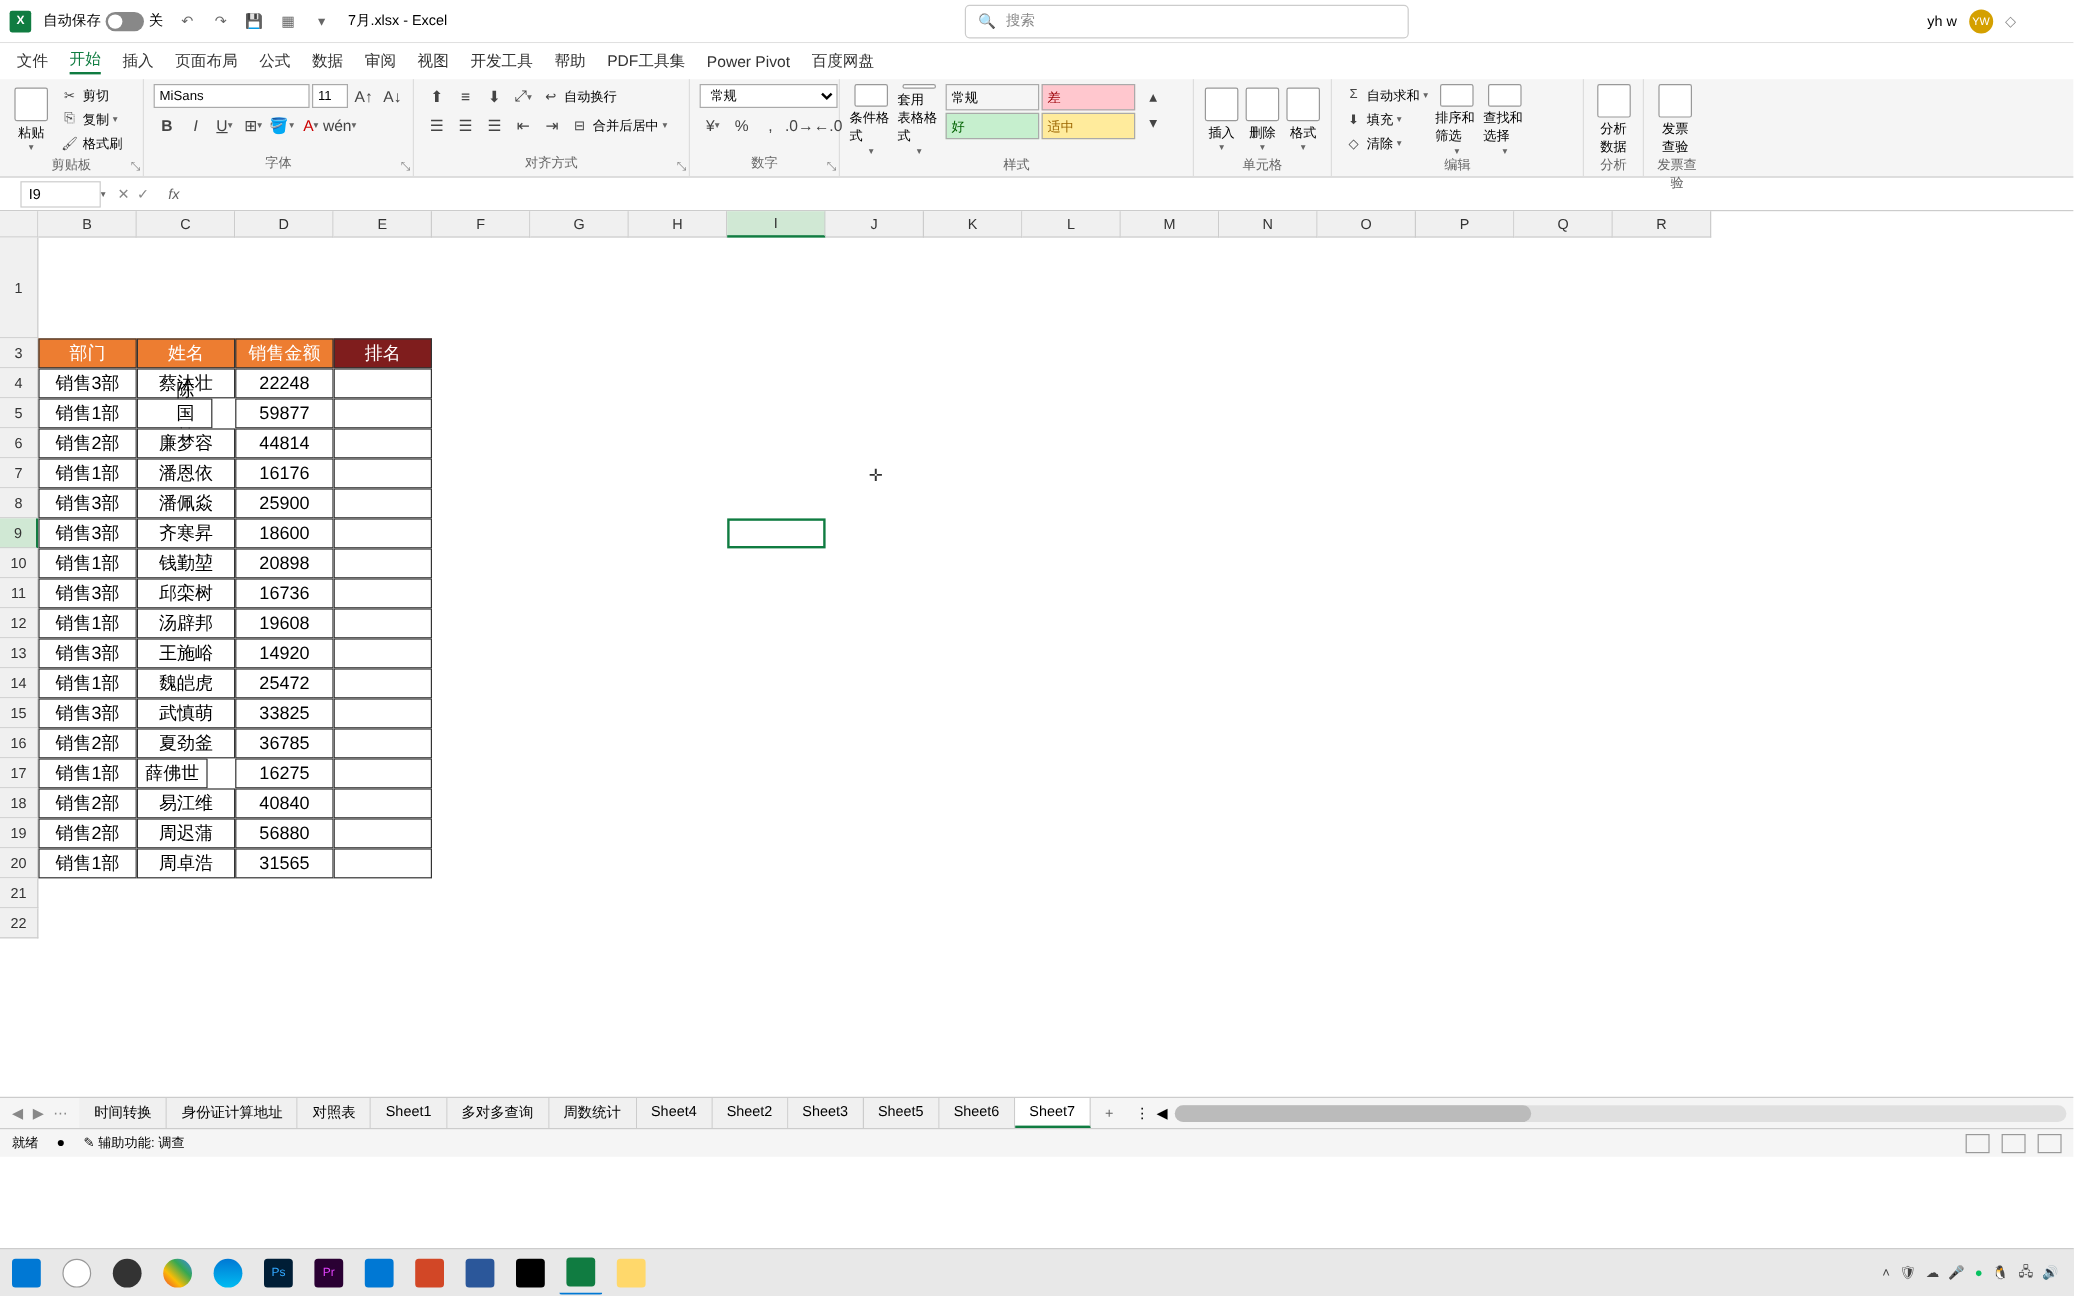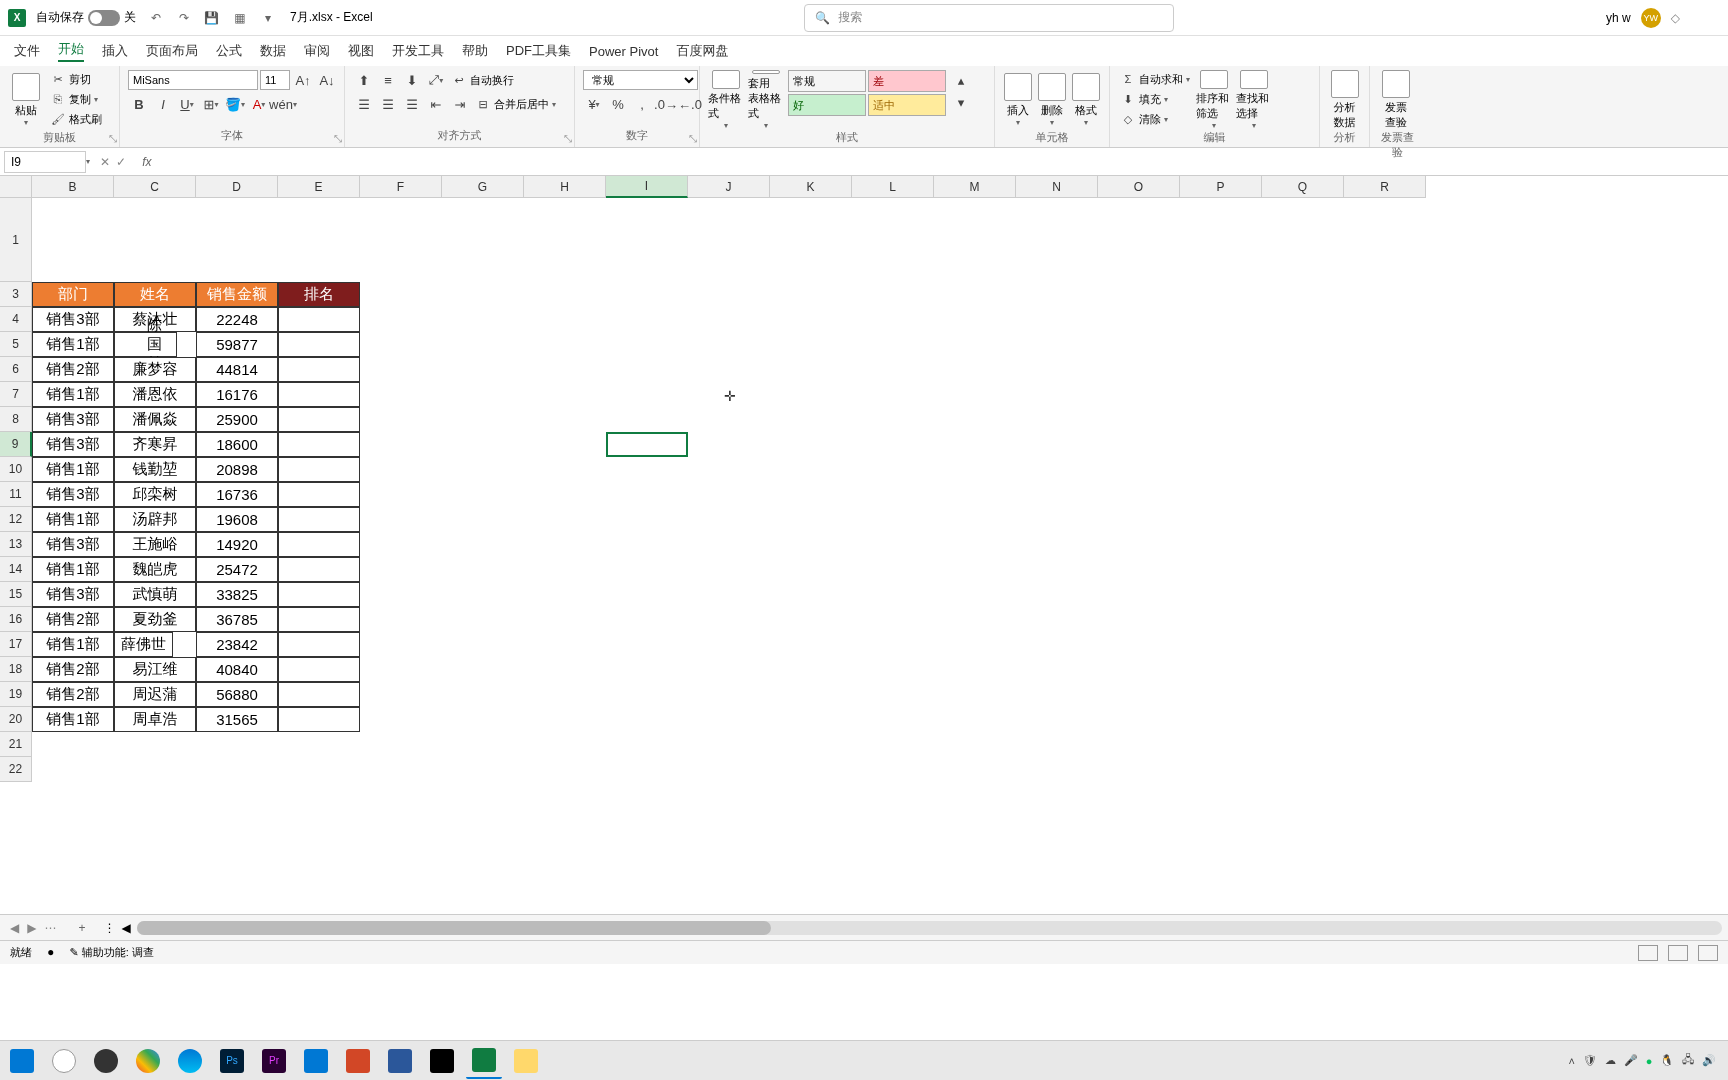--- a/index.html
+++ b/index.html
@@ -48,7 +48,7 @@
 
 
 .formula-bar { height: 28px; display: flex; align-items: center; border-bottom: 1px solid #ccc; }
-.name-box { width: 82px; height: 22px; border: 1px solid #ccc; margin-left: 4px; padding: 0 6px; display: flex; align-items: center; font-size: 12px; }
+.name-box { width: 67px; height: 22px; border: 1px solid #ccc; margin-left: 17px; padding: 0 6px; display: flex; align-items: center; font-size: 12px; }
 .fb-btns { display: flex; gap: 6px; padding: 0 10px; color: #888; }
 .fx { font-style: italic; color: #666; padding: 0 6px; }
 .formula-input { flex: 1; height: 22px; border: none; padding: 0 4px; }

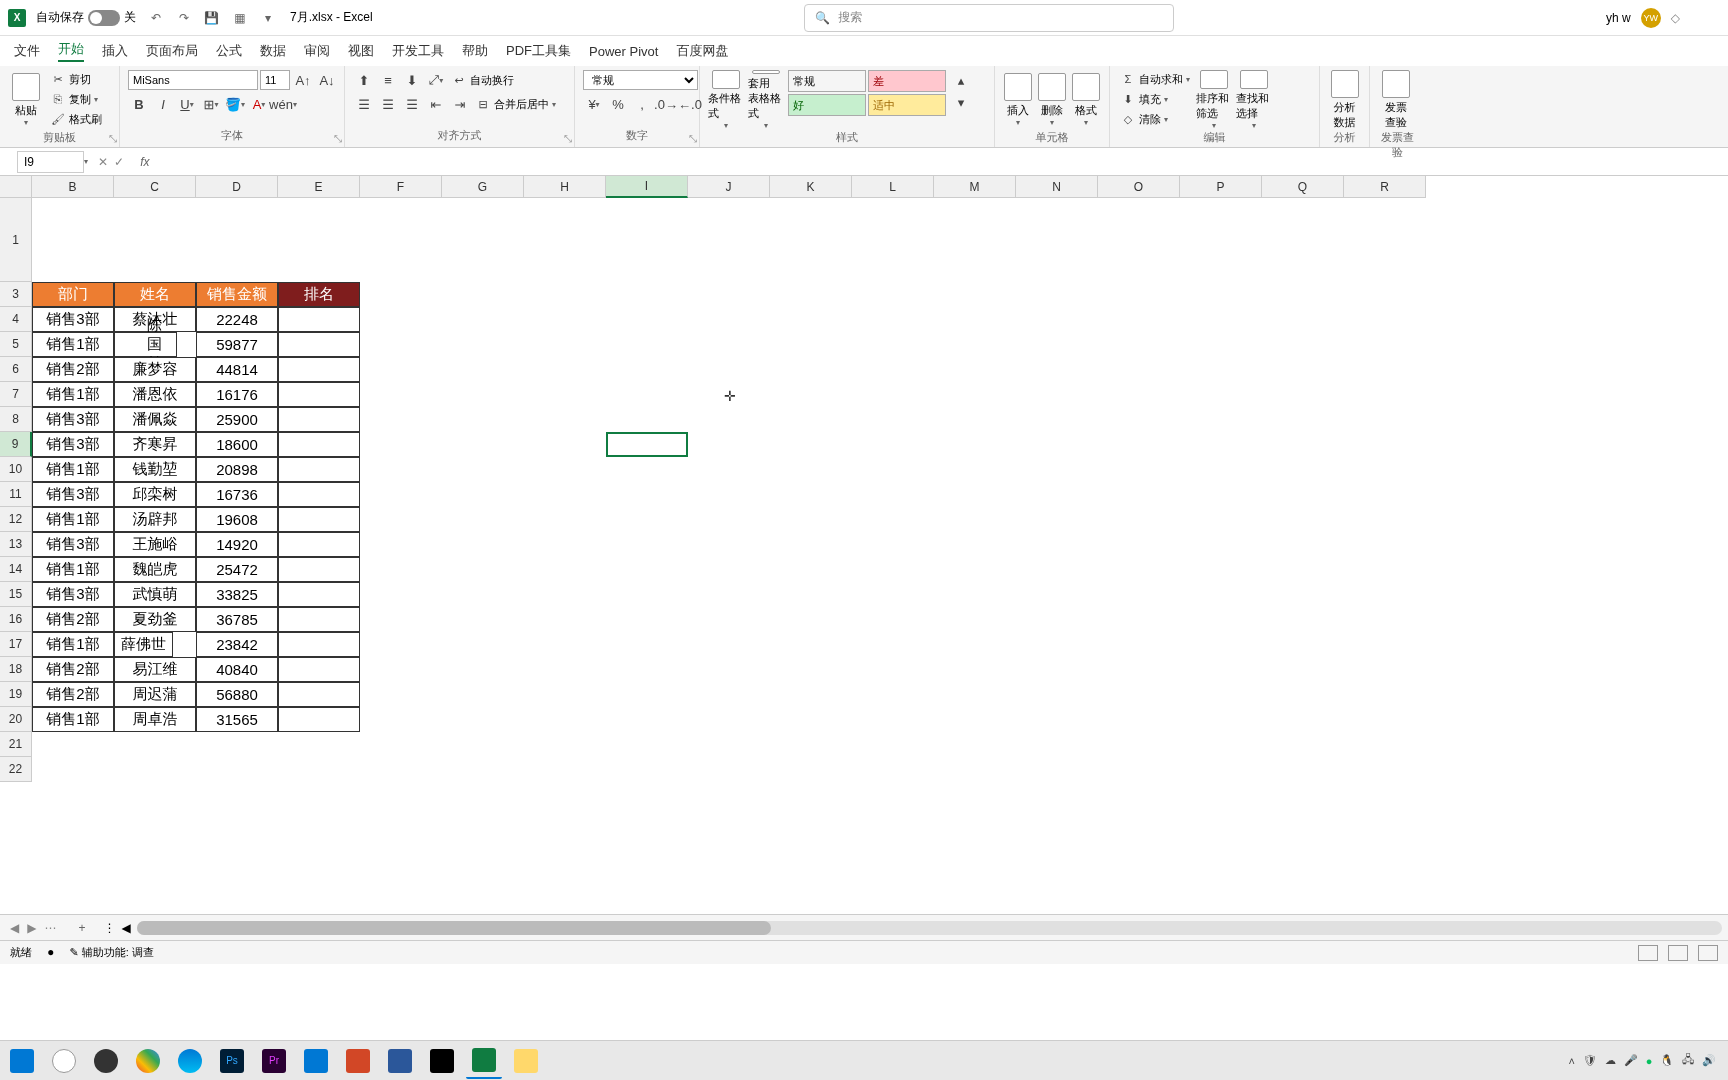--- a/index.html
+++ b/index.html
@@ -457,7 +457,7 @@
         <div class="cell td" style="left: 246px; top: 409px; width: 82px; height: 25px;"></div>
         <div class="cell td" style="left: 0px; top: 434px; width: 82px; height: 25px;">销售1部</div>
         <div class="cell td" style="left: 82px; top: 434px; width: 59px; height: 25px;">薛佛世</div>
-        <div class="cell td" style="left: 164px; top: 434px; width: 82px; height: 25px;">23842</div>
+        <div class="cell td" style="left: 164px; top: 434px; width: 82px; height: 25px;">16275</div>
         <div class="cell td" style="left: 246px; top: 434px; width: 82px; height: 25px;"></div>
         <div class="cell td" style="left: 0px; top: 459px; width: 82px; height: 25px;">销售2部</div>
         <div class="cell td" style="left: 82px; top: 459px; width: 82px; height: 25px;">易江维</div>

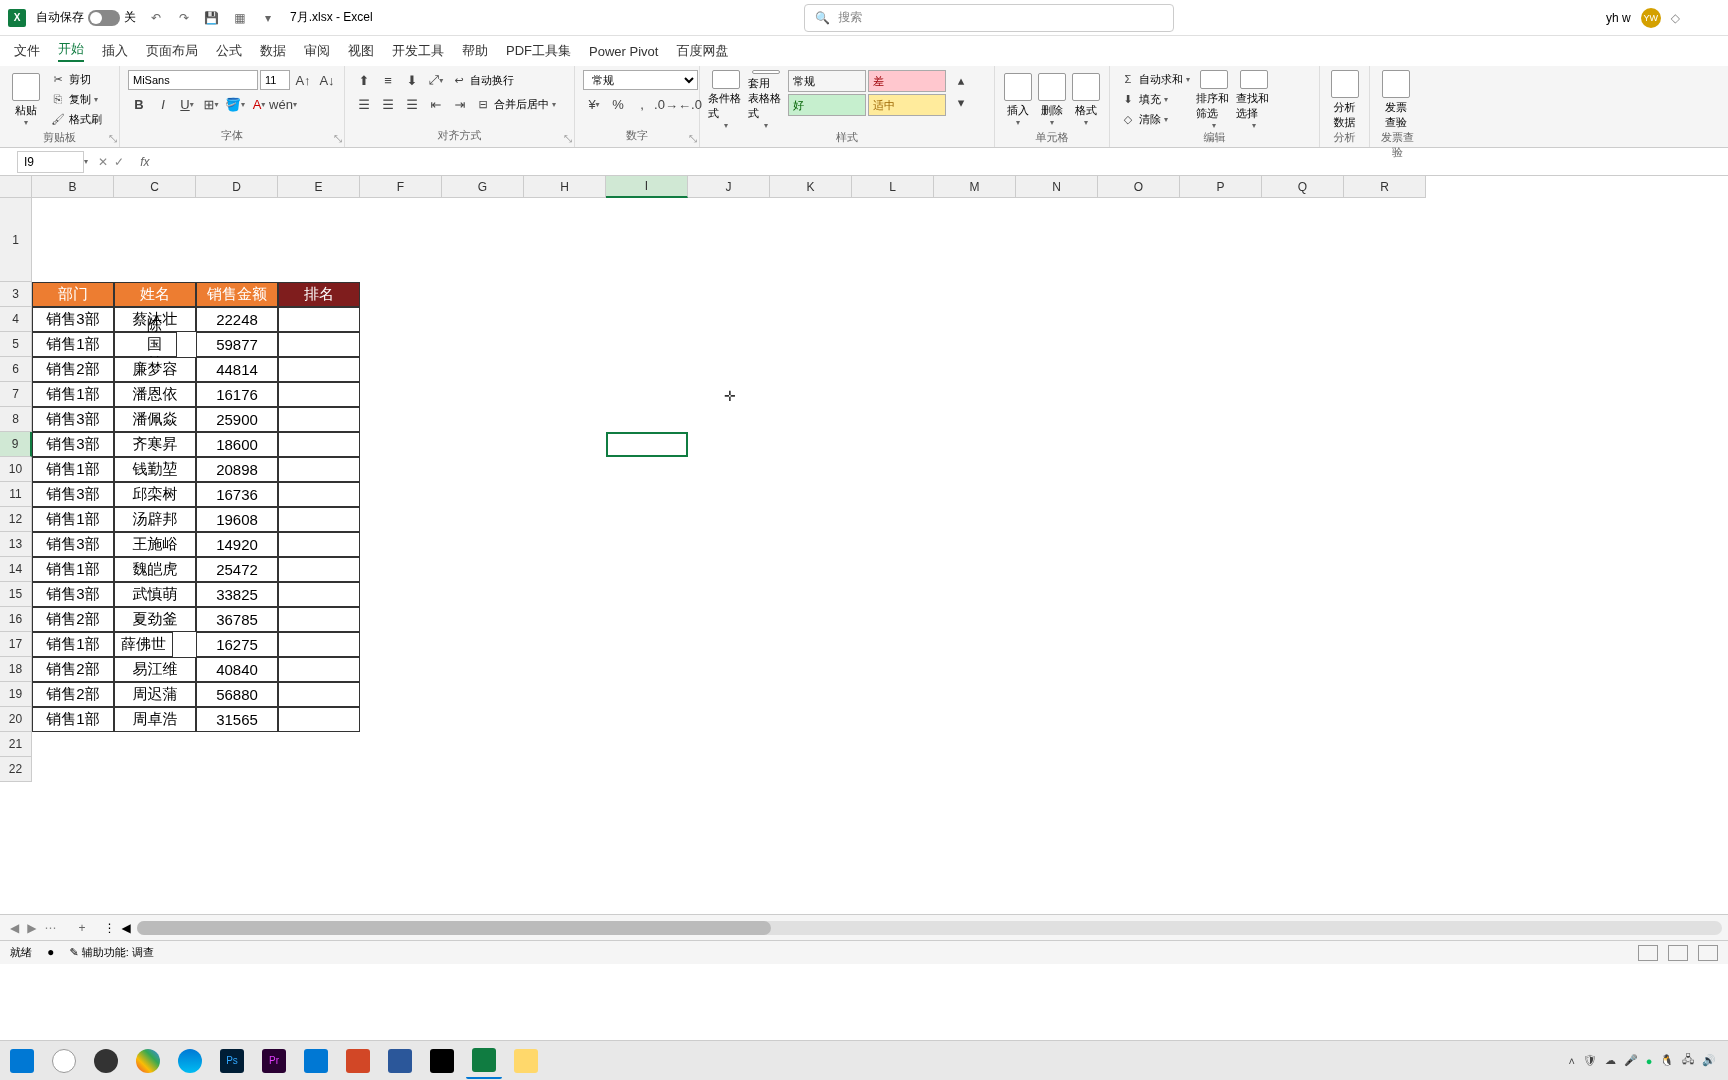--- a/index.html
+++ b/index.html
@@ -483,6 +483,20 @@
     <span>▶</span>
     <span>⋯</span>
   </div>
+  <div class="sheet-tabs" id="sheet-tabs">
+      <div class="sheet-tab">时间转换</div>
+      <div class="sheet-tab">身份证计算地址</div>
+      <div class="sheet-tab">对照表</div>
+      <div class="sheet-tab">Sheet1</div>
+      <div class="sheet-tab">多对多查询</div>
+      <div class="sheet-tab">周数统计</div>
+      <div class="sheet-tab">Sheet4</div>
+      <div class="sheet-tab">Sheet2</div>
+      <div class="sheet-tab">Sheet3</div>
+      <div class="sheet-tab">Sheet5</div>
+      <div class="sheet-tab">Sheet6</div>
+      <div class="sheet-tab active">Sheet7</div>
+    </div>
   <div class="sheet-add">+</div>
   <div class="sheet-scroll">
     <span>⋮</span>

